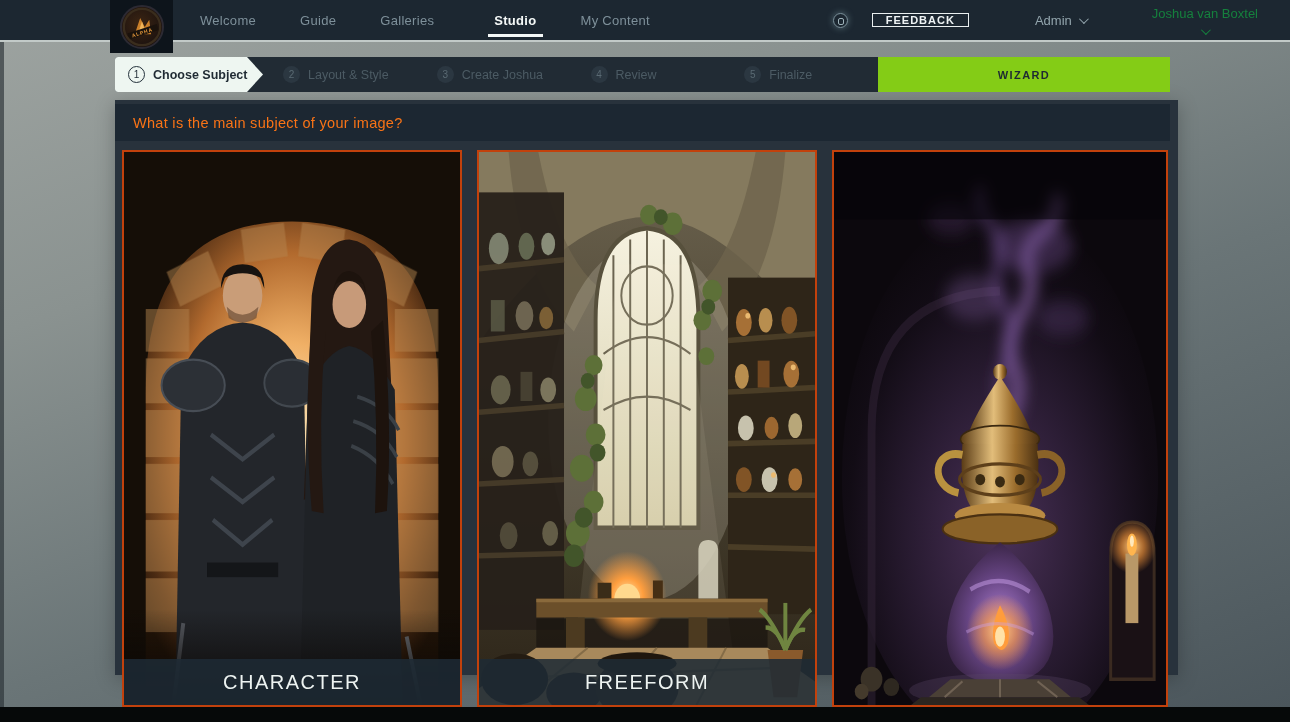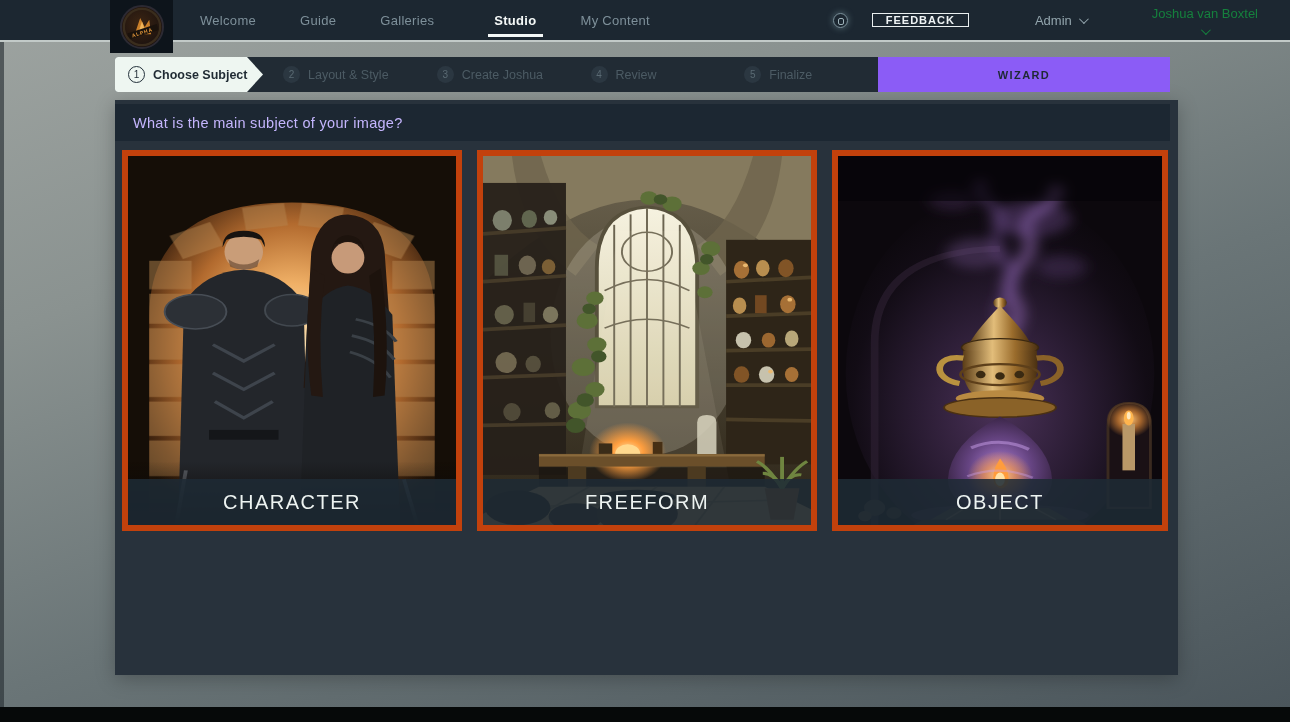--- a/index.html
+++ b/index.html
@@ -56,7 +56,7 @@
   .mode-toggle { width:292px; display:flex; }
   .mode-btn { flex:1; display:flex; align-items:center; justify-content:center; font-size:11px;
             font-weight:bold; letter-spacing:1.4px; cursor:pointer; }
-  .mode-btn.active { background:#8b5cf6; color:#1e2933; margin:0; }
+  .mode-btn.active { background:#84cc16; color:#1e2933; margin:0; }
   .mode-btn.inactive { background:#1b2630; color:#eff4f3; }
 
   

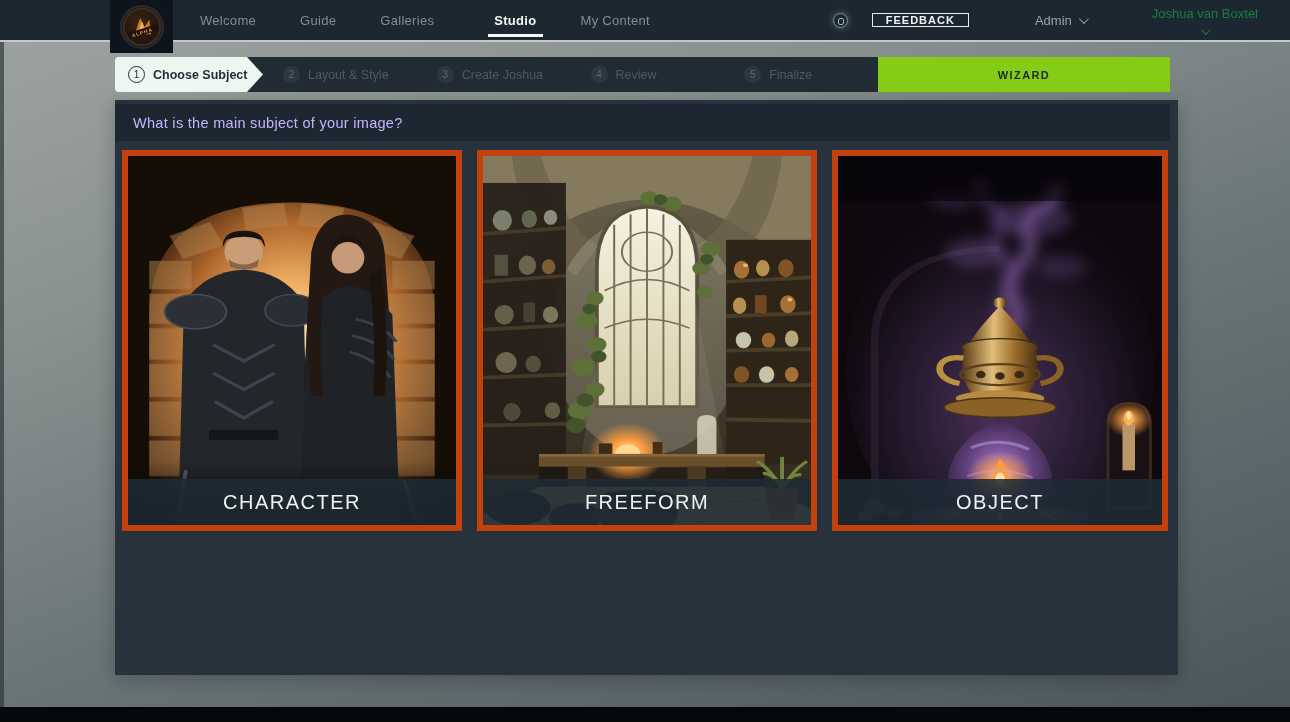--- a/index.html
+++ b/index.html
@@ -63,7 +63,7 @@
   .panel { position:absolute; left:115px; top:100px; width:1063px; height:575px;
             background:#28323c; z-index:2; box-shadow:0 4px 18px rgba(0,0,0,.25); }
   .question-bar { position:absolute; left:0; top:4px; width:1055px; height:37px; background:#1c2732;
-            display:flex; align-items:center; padding-left:18px; color:#c4b5fd; font-size:14.5px;
+            display:flex; align-items:center; padding-left:18px; color:#f97316; font-size:14.5px;
             letter-spacing:.3px; }
   .cards { position:absolute; left:7px; top:50px; display:flex; gap:15px; }
   .card { width:340px; height:381px; border:6px solid #c2410c; position:relative; overflow:hidden;

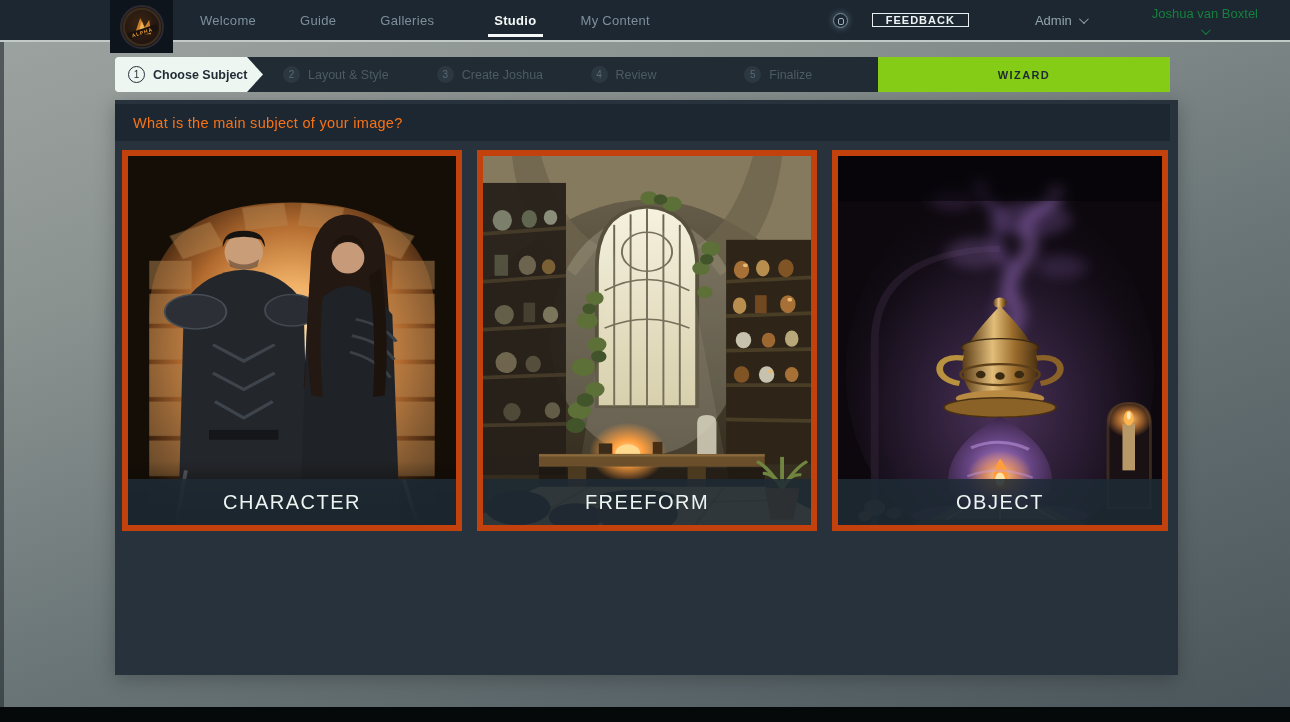--- a/index.html
+++ b/index.html
@@ -66,7 +66,7 @@
             display:flex; align-items:center; padding-left:18px; color:#f97316; font-size:14.5px;
             letter-spacing:.3px; }
   .cards { position:absolute; left:7px; top:50px; display:flex; gap:15px; }
-  .card { width:340px; height:381px; border:6px solid #c2410c; position:relative; overflow:hidden;
+  .card { width:340px; height:557px; border:2px solid #c2410c; position:relative; overflow:hidden;
             background:#b91c1c; cursor:pointer; }
   .card:last-child { width:336px; }
   .card svg.art { position:absolute; inset:0; width:100%; height:100%; }

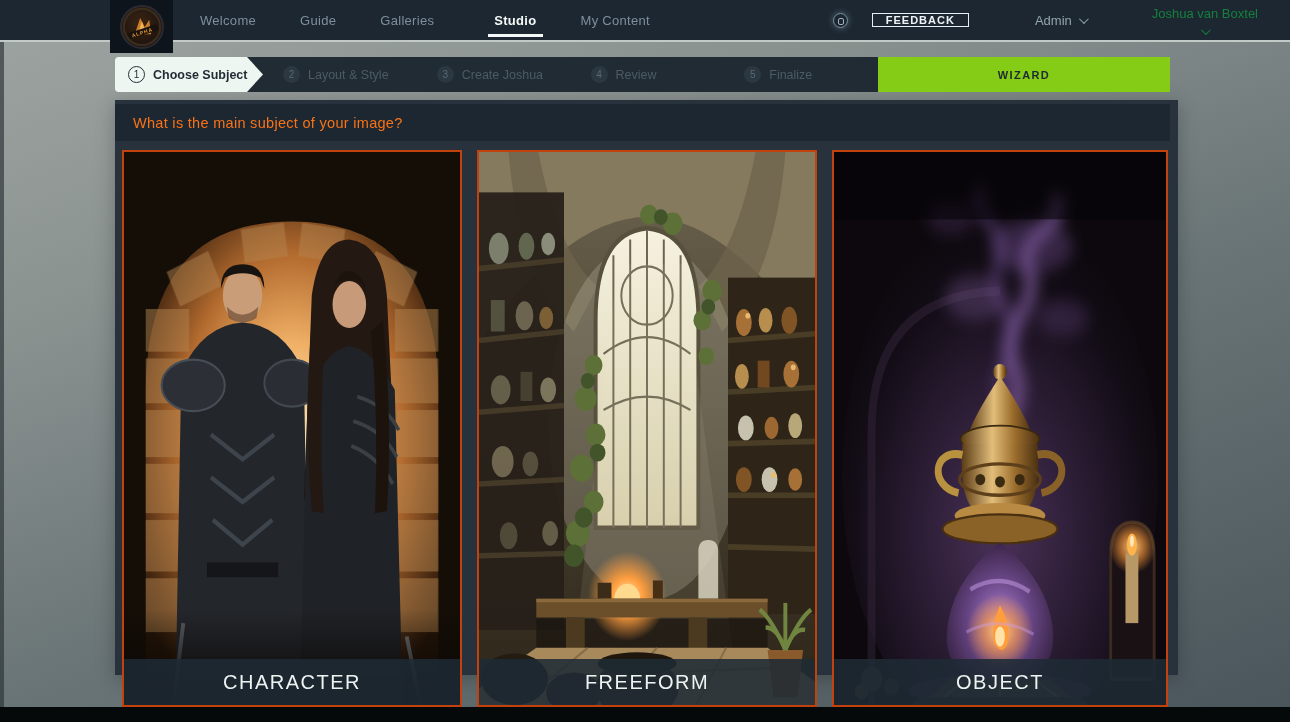--- a/index.html
+++ b/index.html
@@ -448,7 +448,6 @@
         <circle cx="28" cy="481" r="7" fill="#443a2c"></circle>
         <rect width="336" height="60" fill="#050308" opacity=".6"></rect>
       </svg>
-      <div class="card-label">OBJECT</div>
     </div>
 
   </div>

